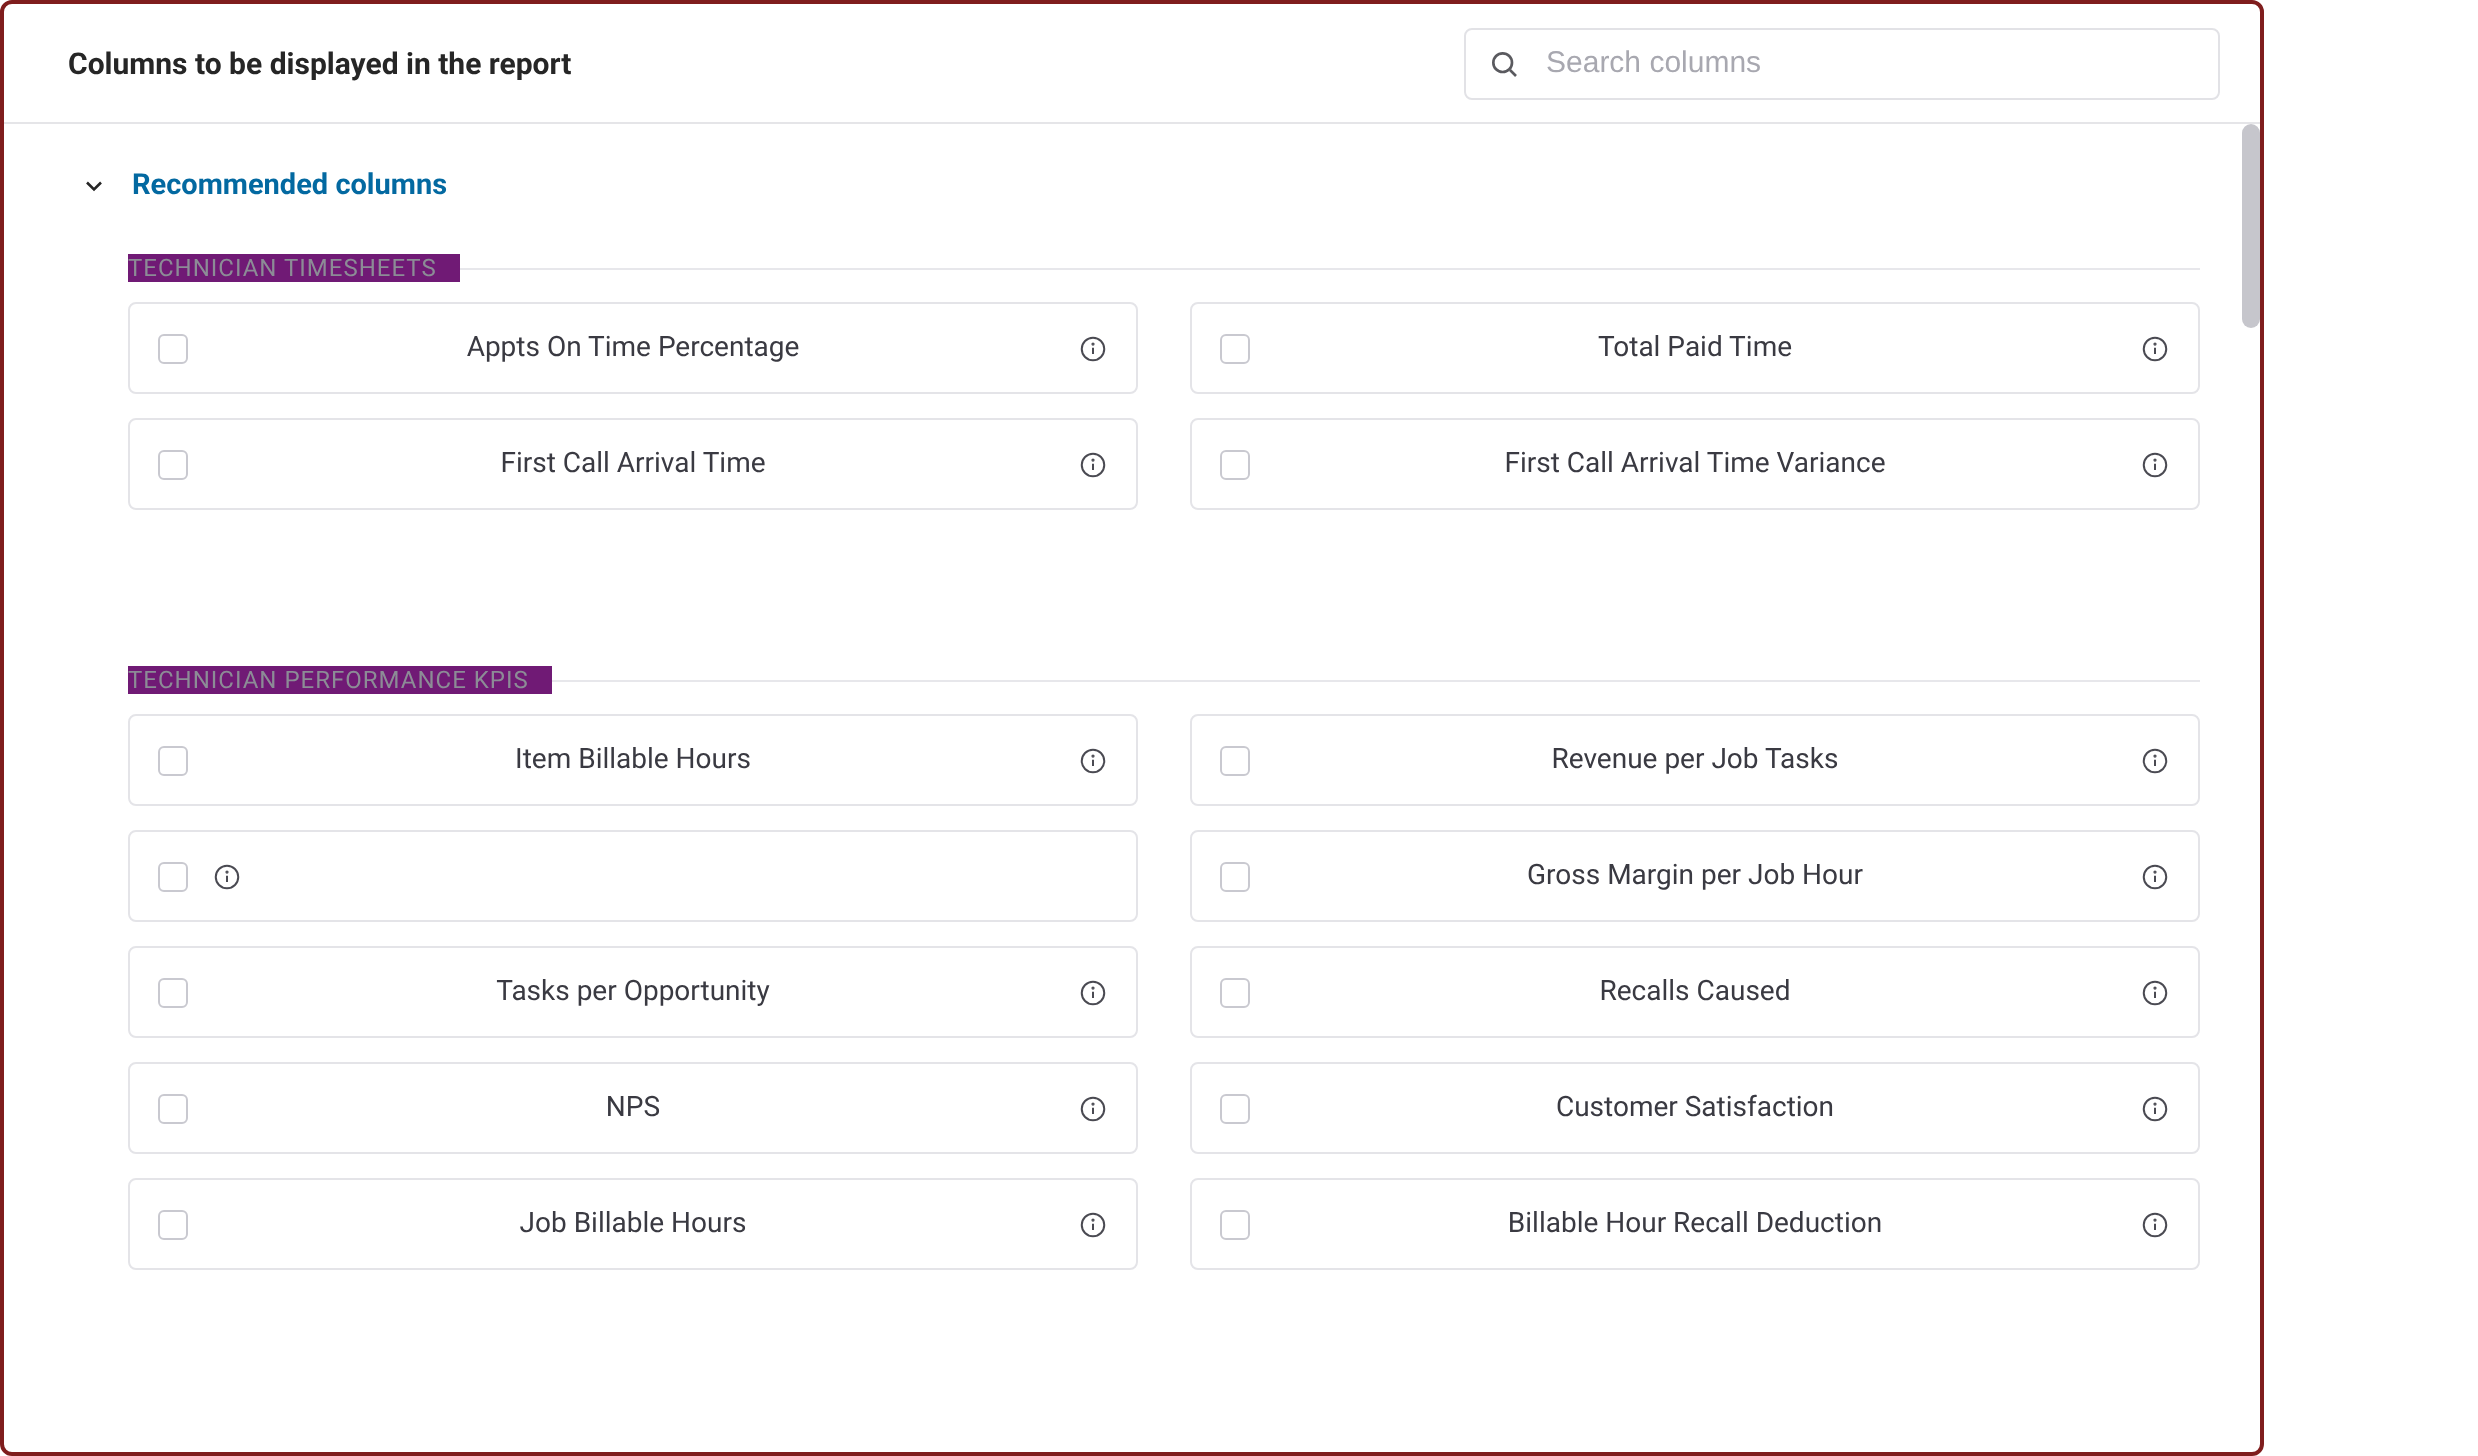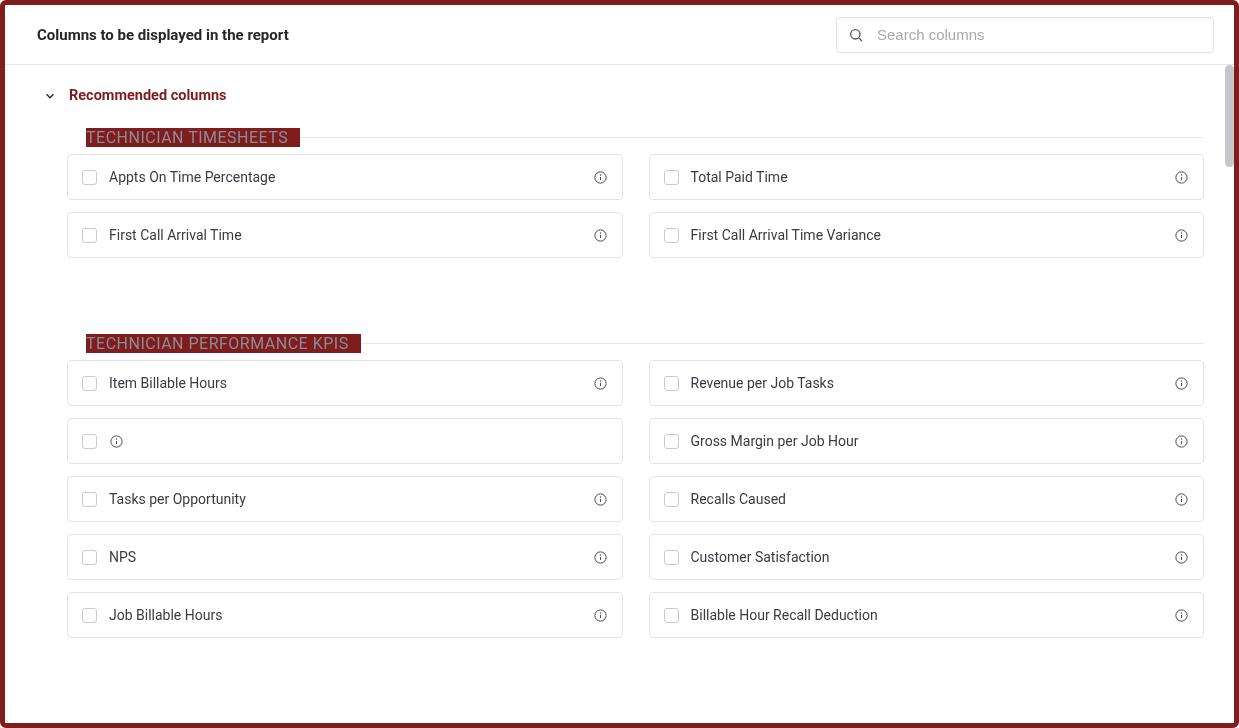--- a/index.html
+++ b/index.html
@@ -11,9 +11,9 @@
     color: #2b2b2b;
   }
   .panel {
-    width: 1239px;
+    width: 1132px;
     height: 728px;
-    border: 5px solid #7f1d1d;
+    border: 2px solid #7f1d1d;
     border-radius: 6px;
     position: relative;
     overflow: hidden;

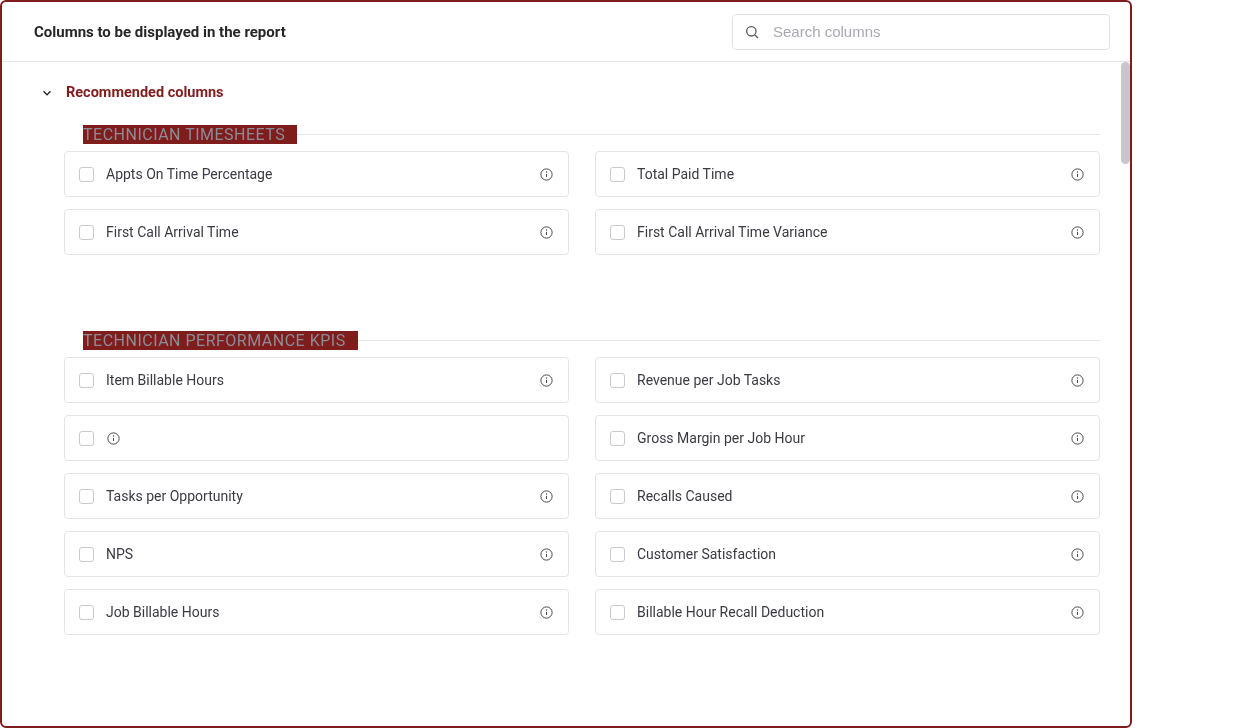--- a/index.html
+++ b/index.html
@@ -78,7 +78,7 @@
   .section-title {
     font-size: 14.5px;
     font-weight: 700;
-    color: #7f1d1d;
+    color: #0369a1;
   }
   .group {
     padding: 0 30px 6px 62px;

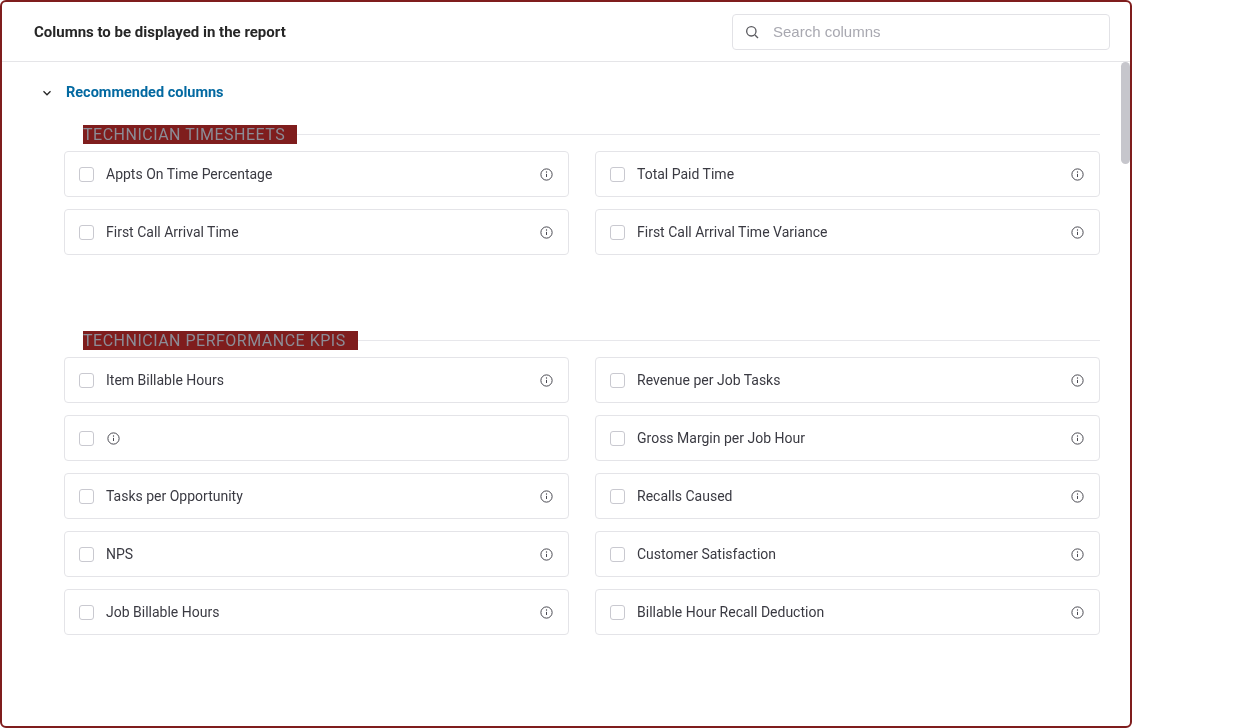--- a/index.html
+++ b/index.html
@@ -91,14 +91,13 @@
     align-items: center;
   }
   .group-label {
-    font-size: 16px;
+    font-size: 12px;
     letter-spacing: 0.5px;
     color: #8c8c96;
-    background: #7f1d1d;
+    background: #701a75;
     padding-right: 12px;
     position: relative;
     z-index: 1;
-    margin-left: 19px;
   }
   .group-label-line {
     flex: 1;

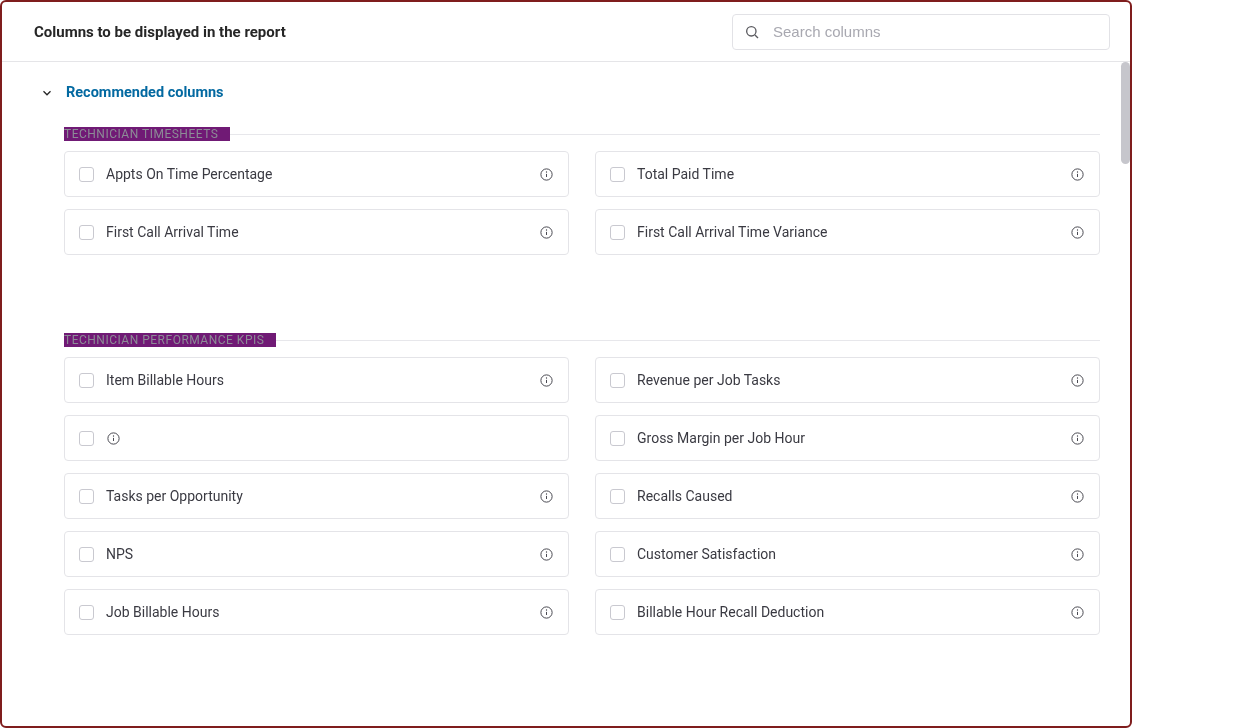--- a/index.html
+++ b/index.html
@@ -108,6 +108,7 @@
     display: grid;
     grid-template-columns: 1fr 1fr;
     gap: 12px 26px;
+    text-align: center;
   }
   .card {
     border: 1px solid #e4e4e8;

